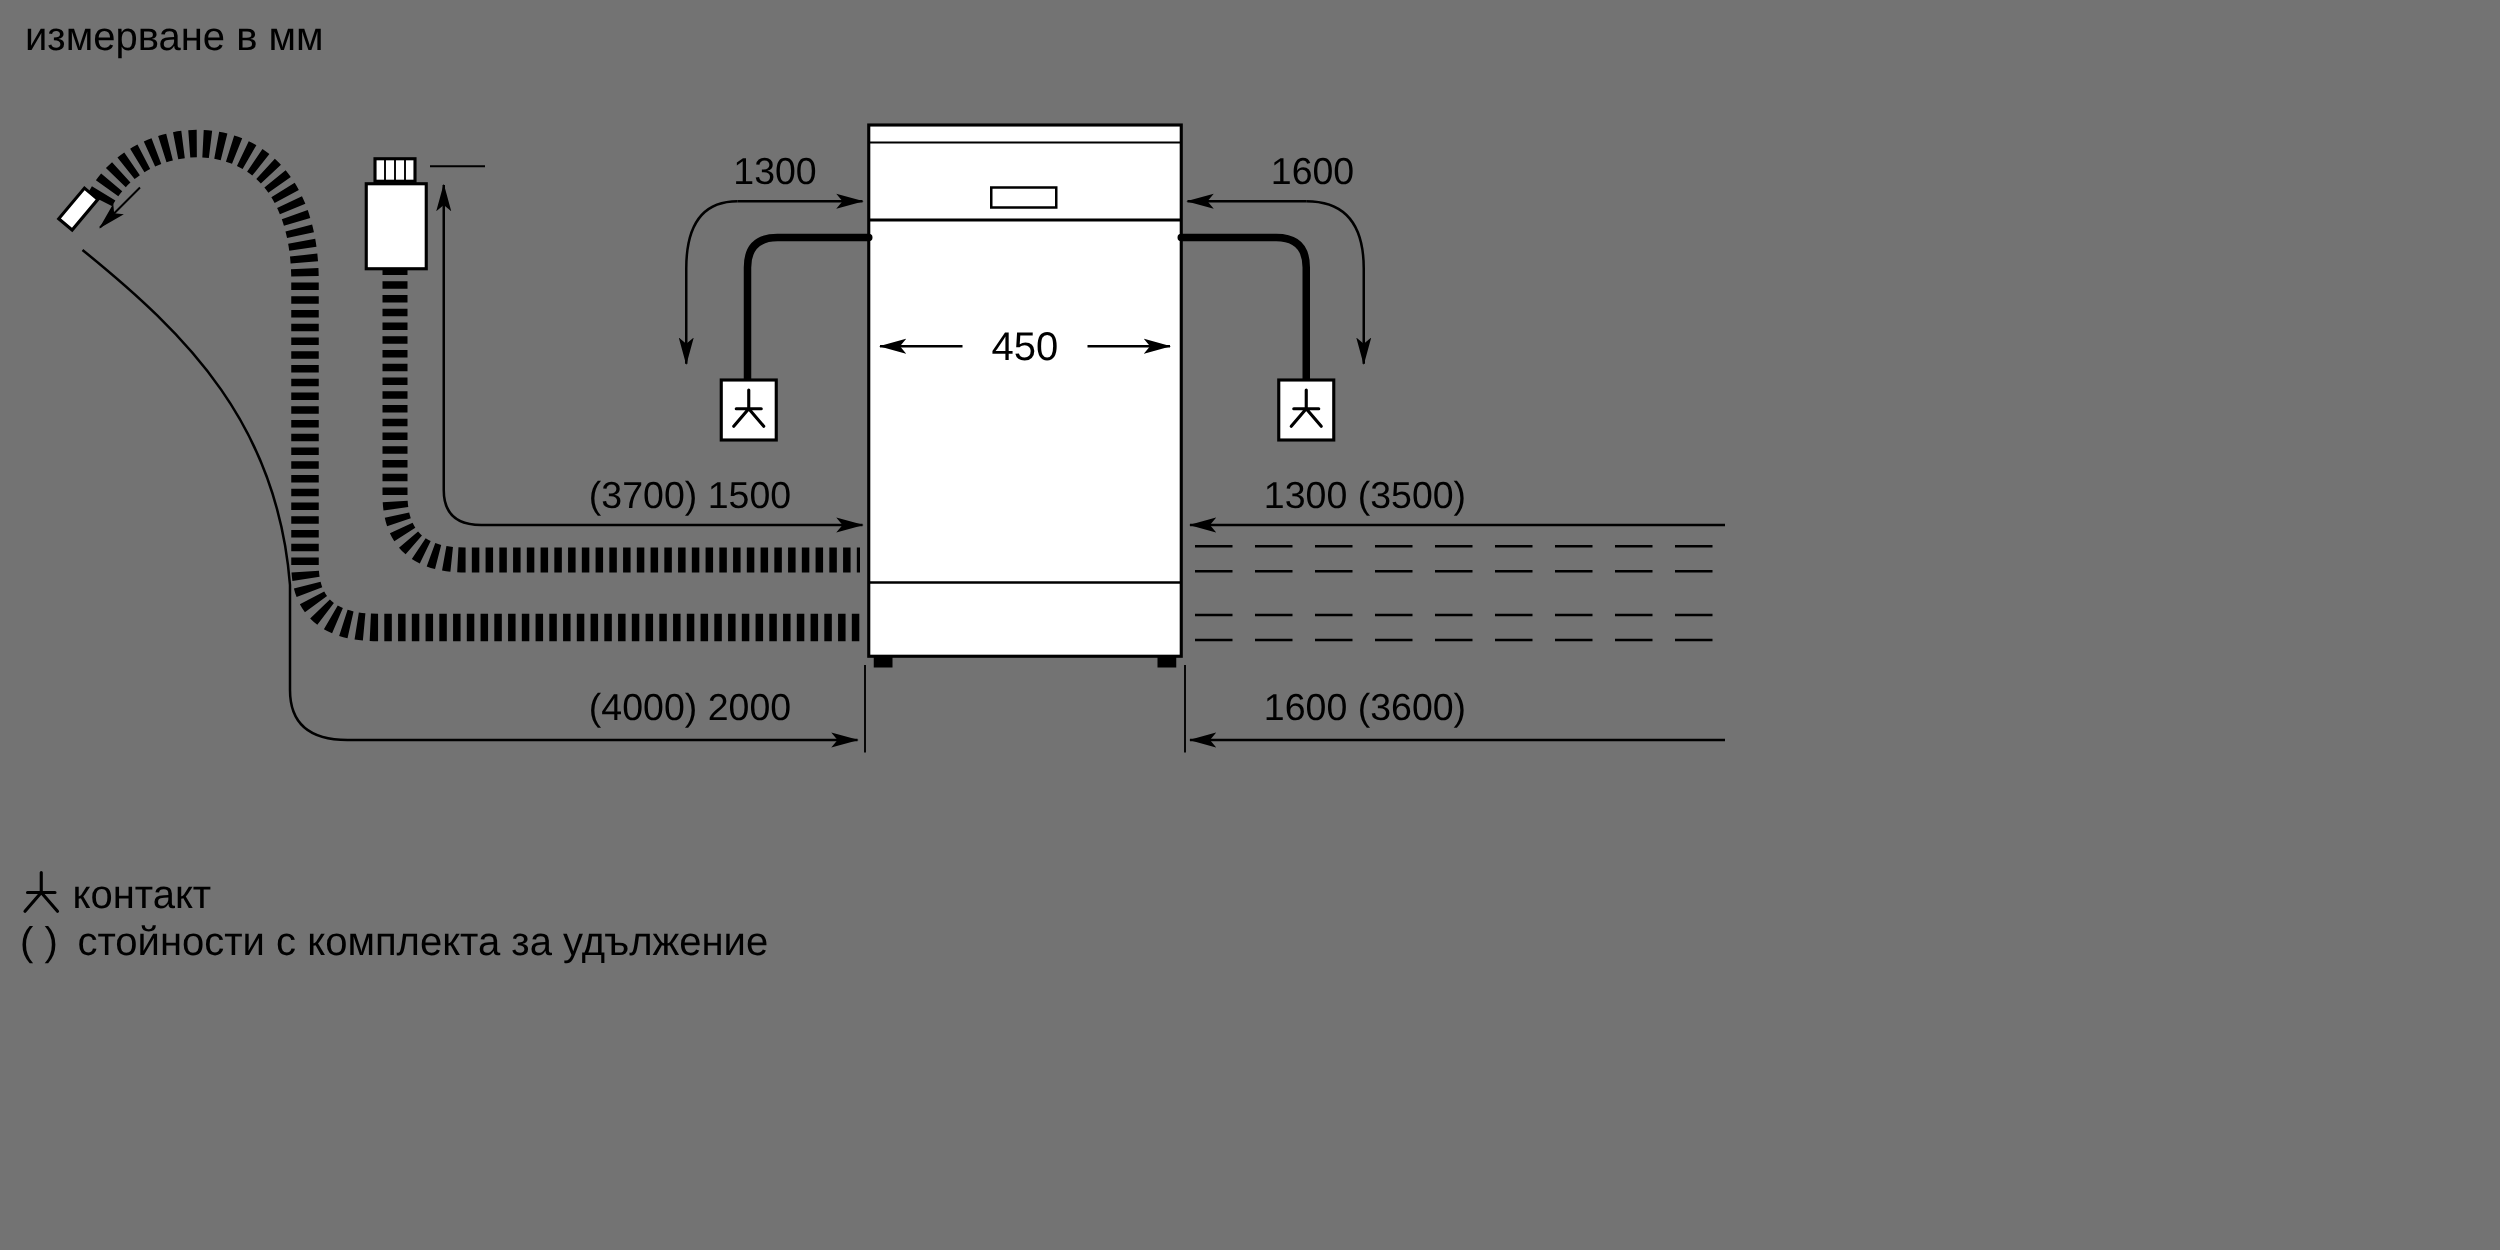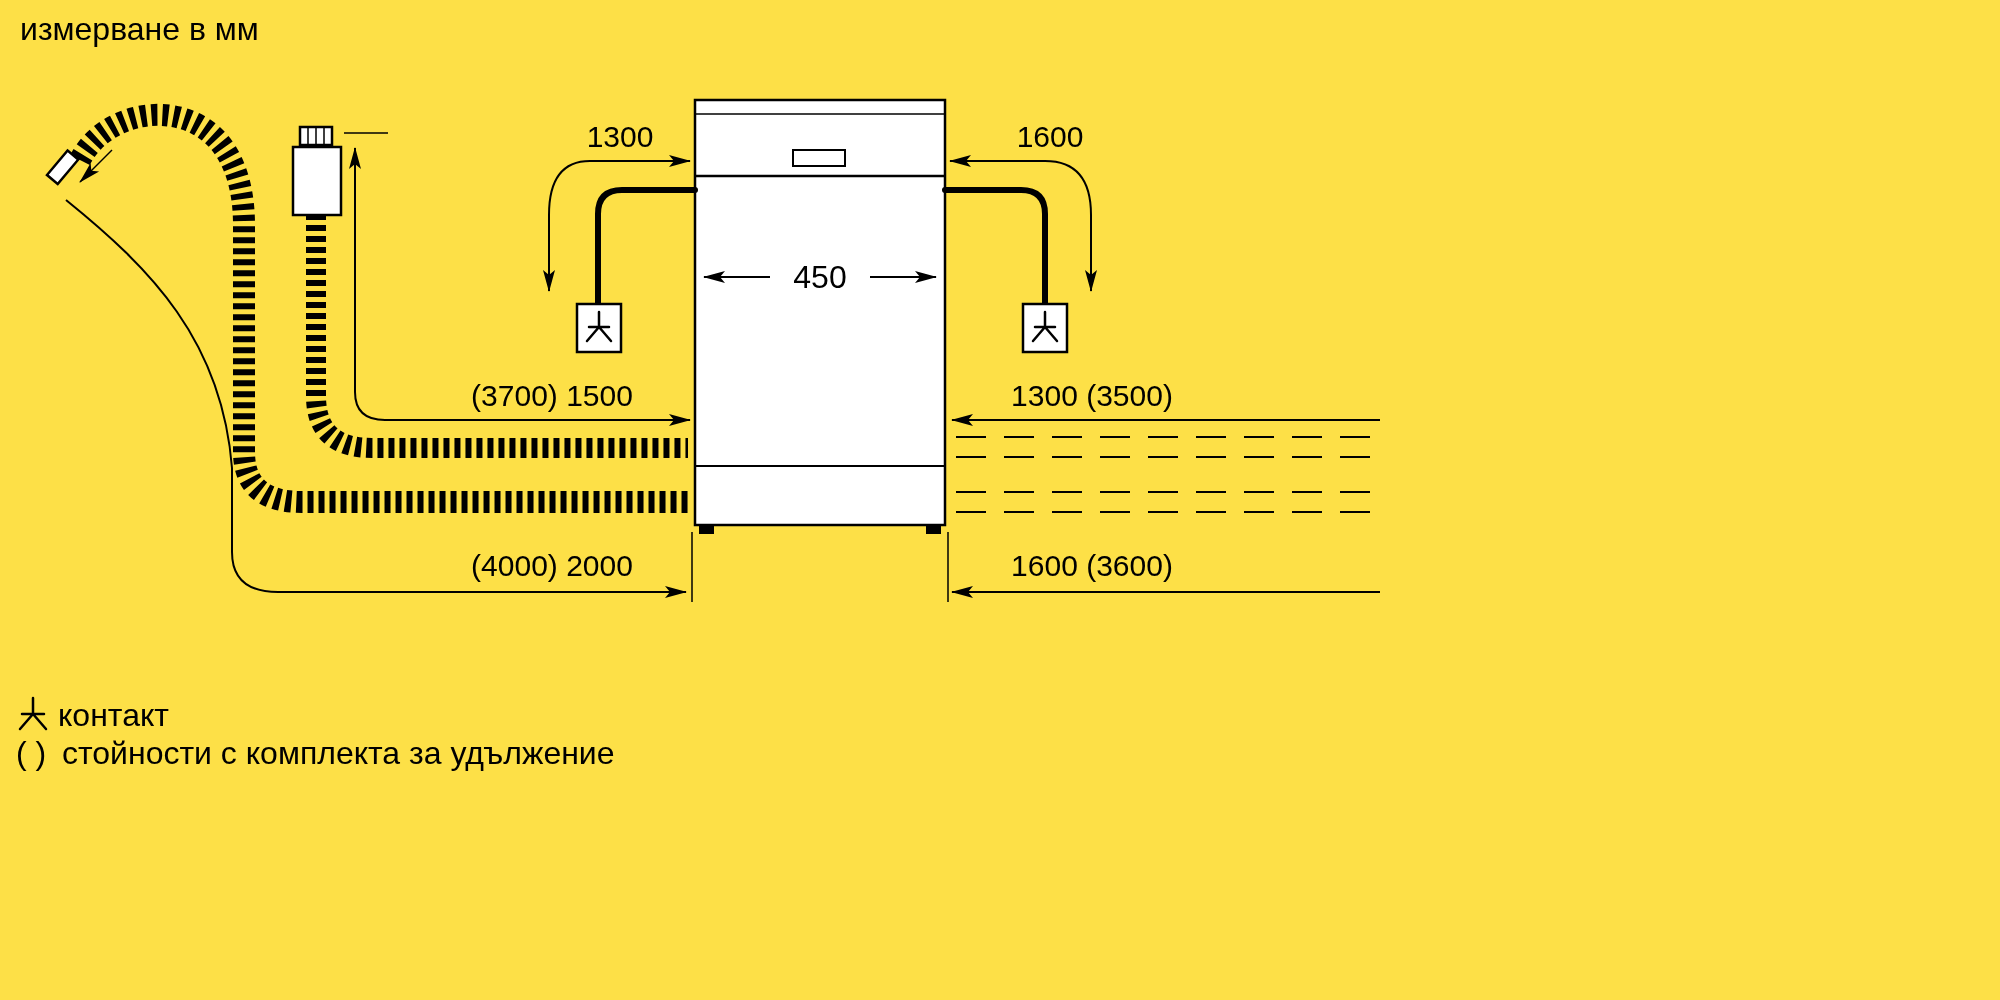--- a/index.html
+++ b/index.html
@@ -3,7 +3,7 @@
 <meta charset="utf-8">
 <style>
   html,body{margin:0;padding:0;background:#ffffff;width:2000px;height:1000px;overflow:hidden;}
-  .diagram-wrap{position:relative;width:2000px;height:1000px;background:#fde047;}
+  .diagram-wrap{position:relative;width:2000px;height:1000px;background:#737373;}
   svg{display:block;}
   text{font-family:"Liberation Sans", sans-serif;fill:#000;}
   .title-label{font-size:32px;}

